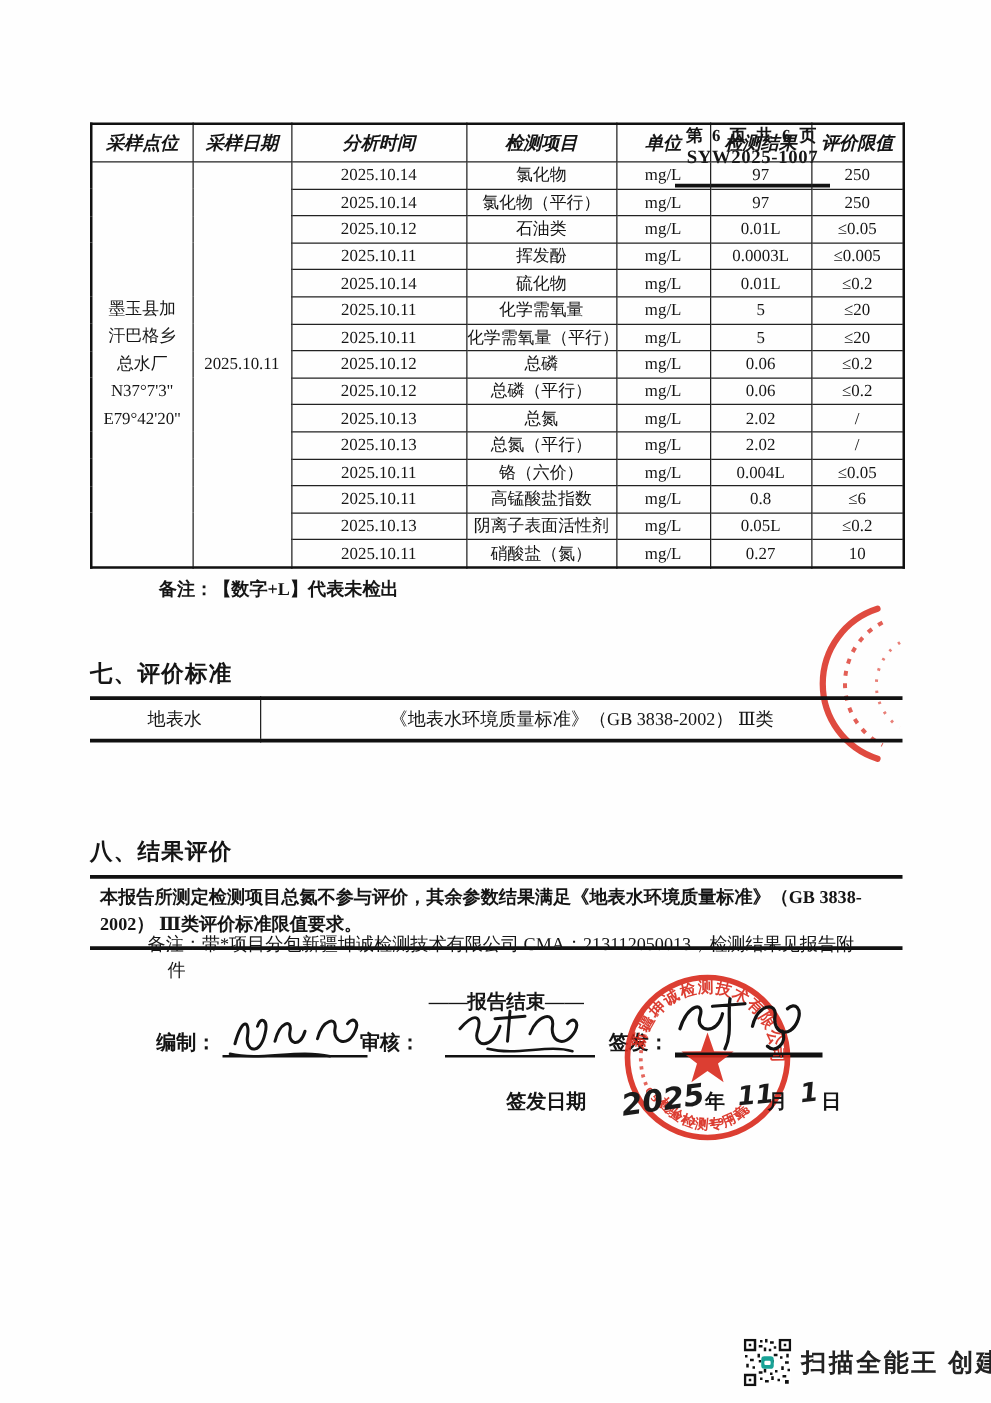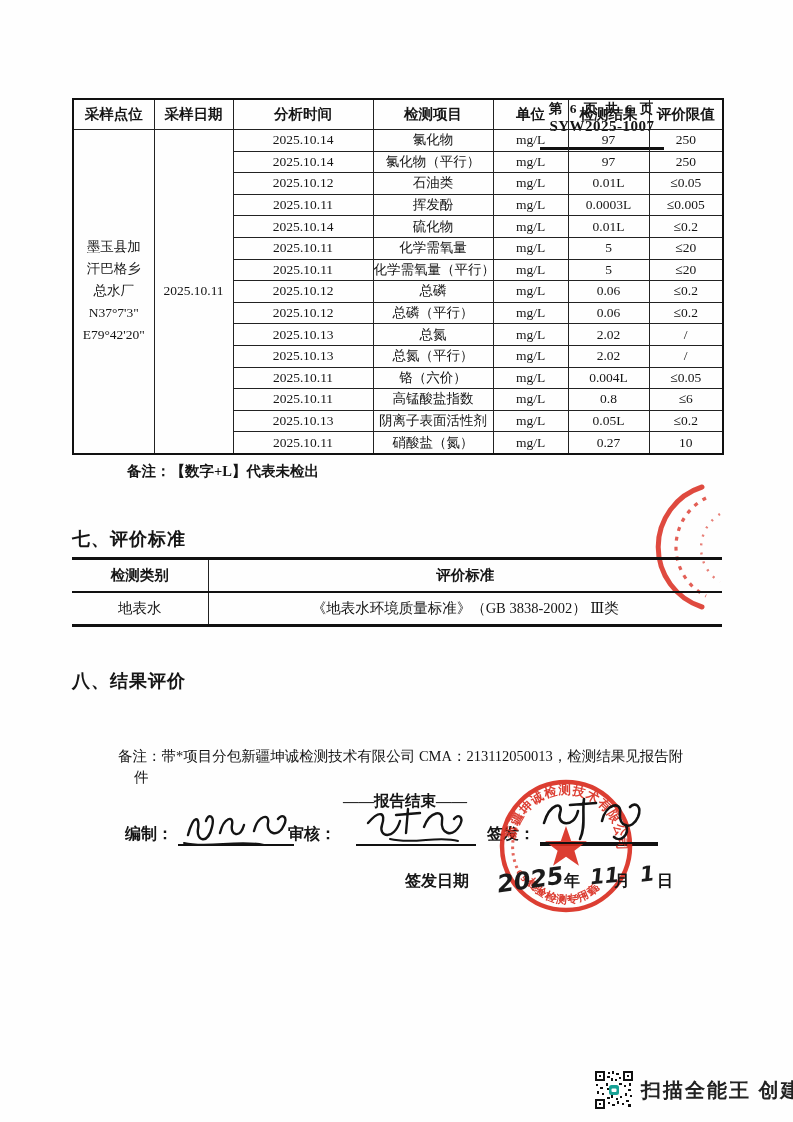--- a/index.html
+++ b/index.html
@@ -17,7 +17,7 @@
                 border:2px solid #111;}
   table.results th,table.results td{border:1px solid #222;text-align:center;vertical-align:middle;
                 padding:0;white-space:nowrap;overflow:hidden;}
-  table.results th{height:29px;font-size:14.5px;font-weight:700;}
+  table.results th{height:29px;font-size:14.5px;font-weight:700;font-style:italic;}
   table.results td{height:20.6px;font-size:13.5px;}
   td.site-cell{font-size:13.5px;line-height:22px;}
   td.date-cell{font-size:13.5px;}

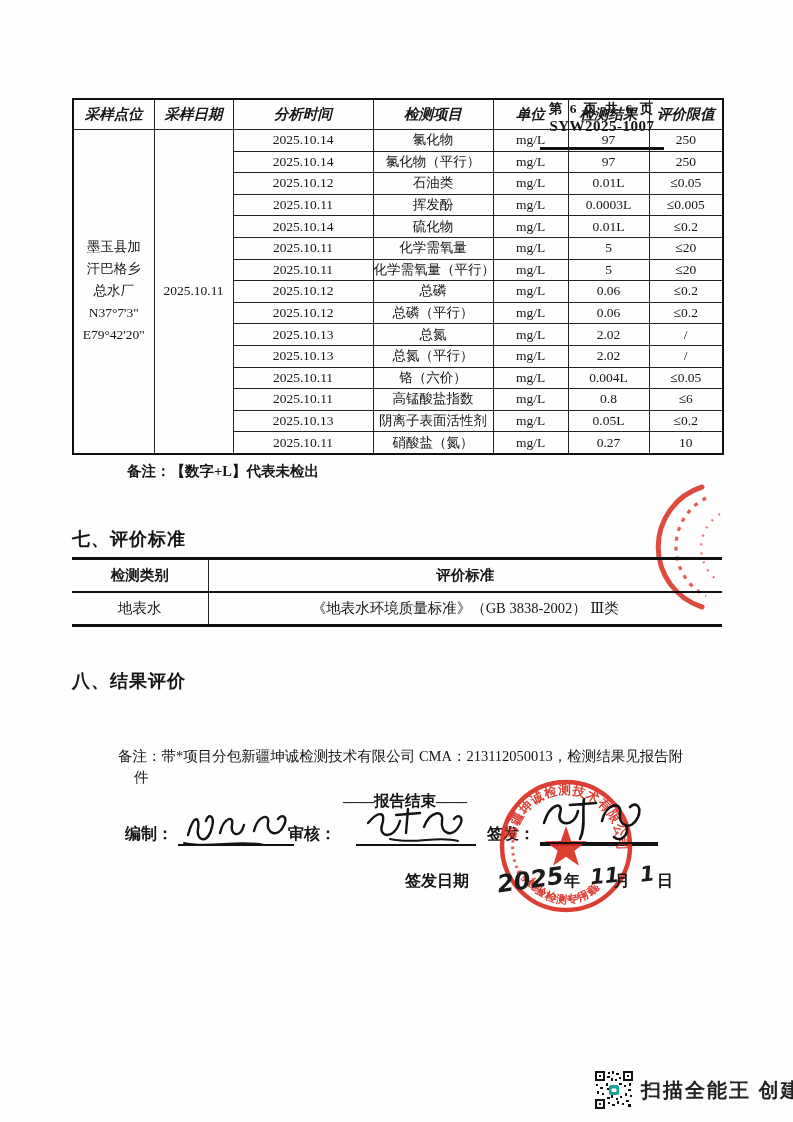--- a/index.html
+++ b/index.html
@@ -217,10 +217,6 @@
         <col style="width:514px">
       </colgroup>
     <tbody>
-        <tr>
-      <th class="divider">检测类别</th>
-      <th>评价标准</th>
-    </tr>
     <tr>
       <td class="divider">地表水</td>
       <td>《地表水环境质量标准》（GB 3838-2002） Ⅲ类</td>

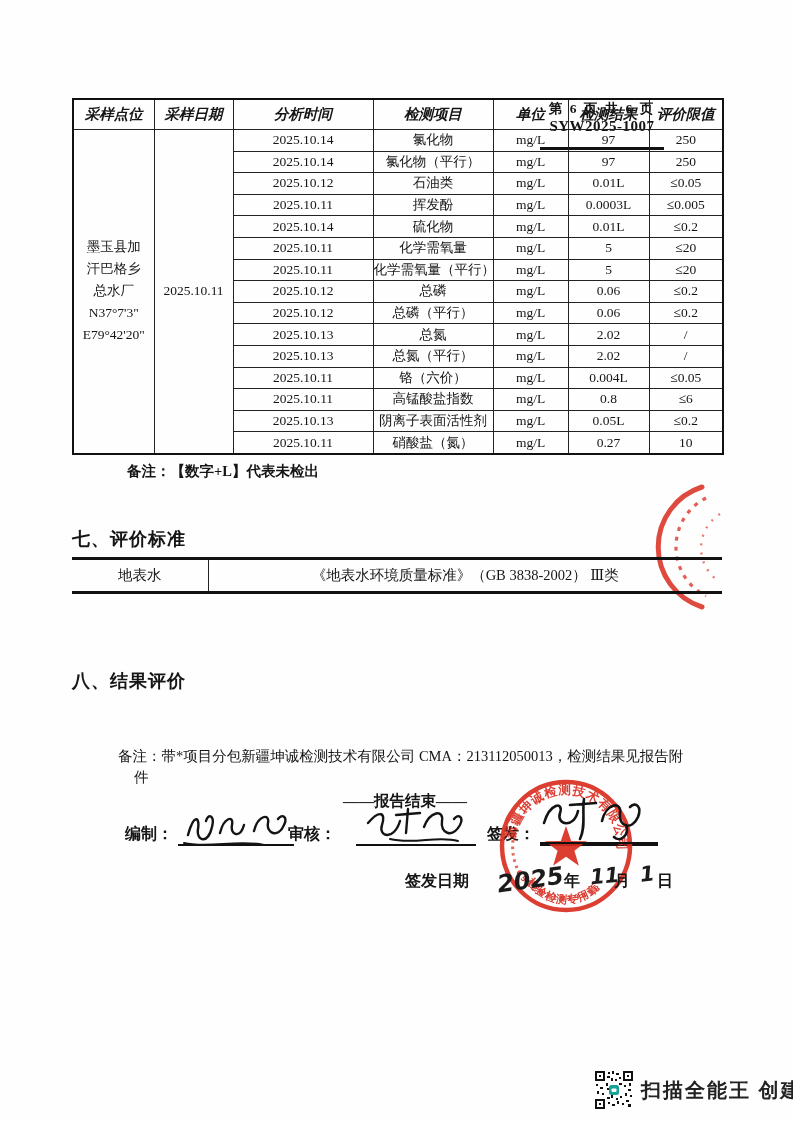--- a/index.html
+++ b/index.html
@@ -225,6 +225,7 @@
     </table>
 
   <div class="abs sec-title" style="top:669px;">八、结果评价</div>
+  <div class="abs result-block">本报告所测定检测项目总氮不参与评价，其余参数结果满足《地表水环境质量标准》（GB 3838-2002） Ⅲ类评价标准限值要求。</div>
   <div class="abs note2">备注：带*项目分包新疆坤诚检测技术有限公司  CMA：213112050013，检测结果见报告附件</div>
 
   <div class="abs end-marker">——报告结束——</div>

